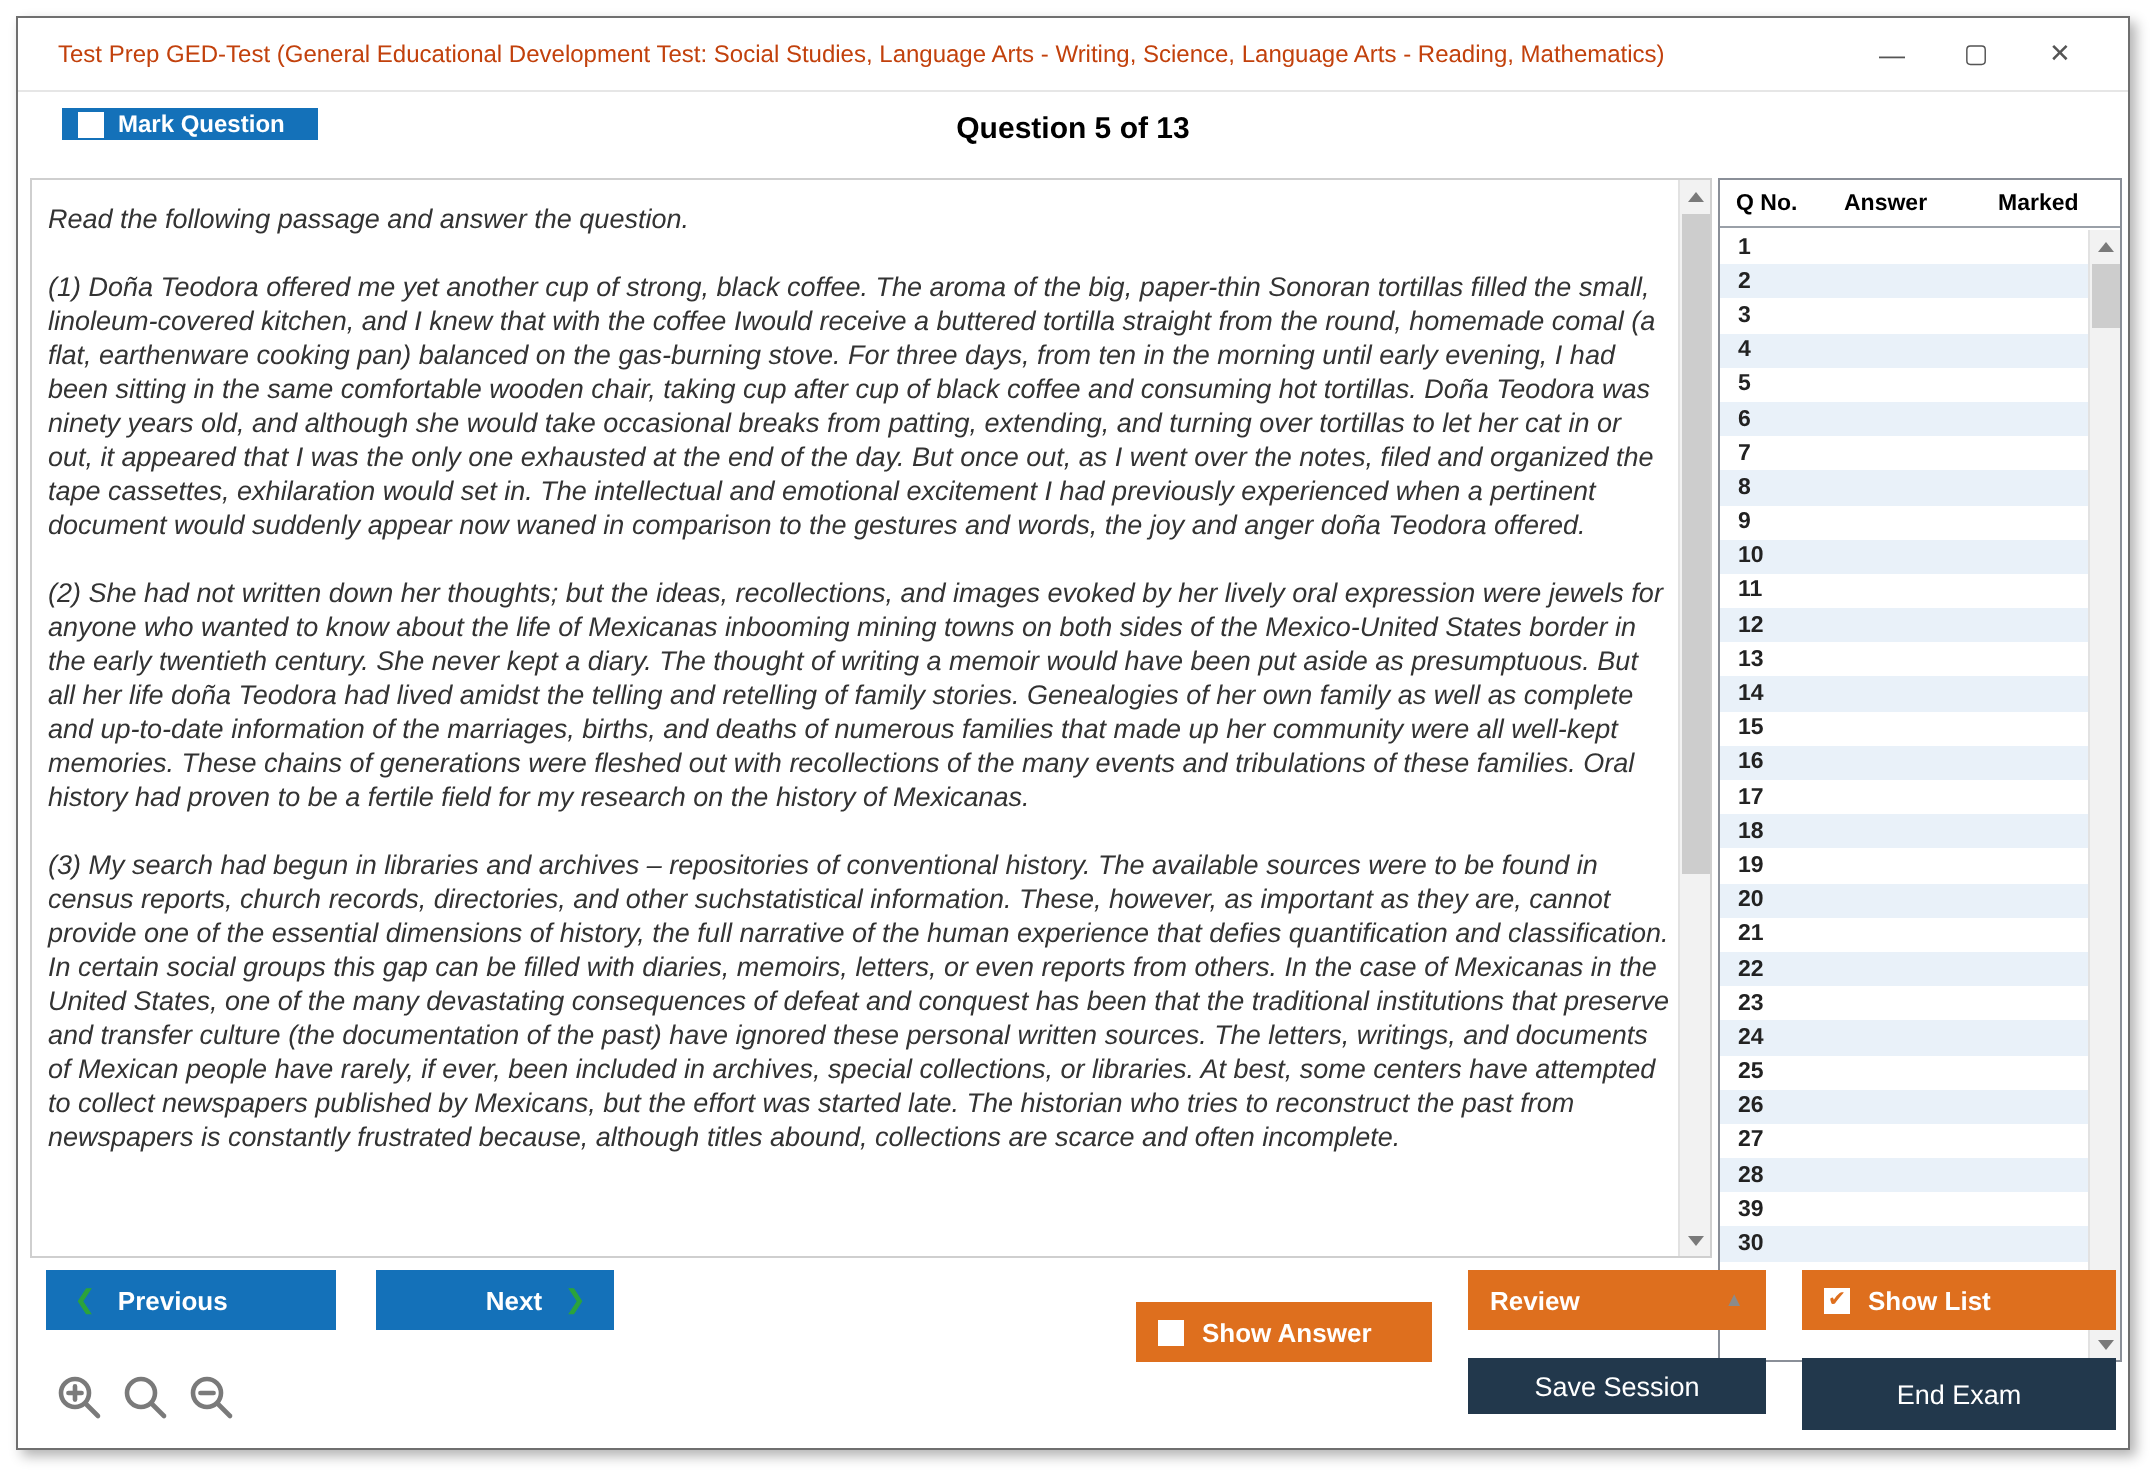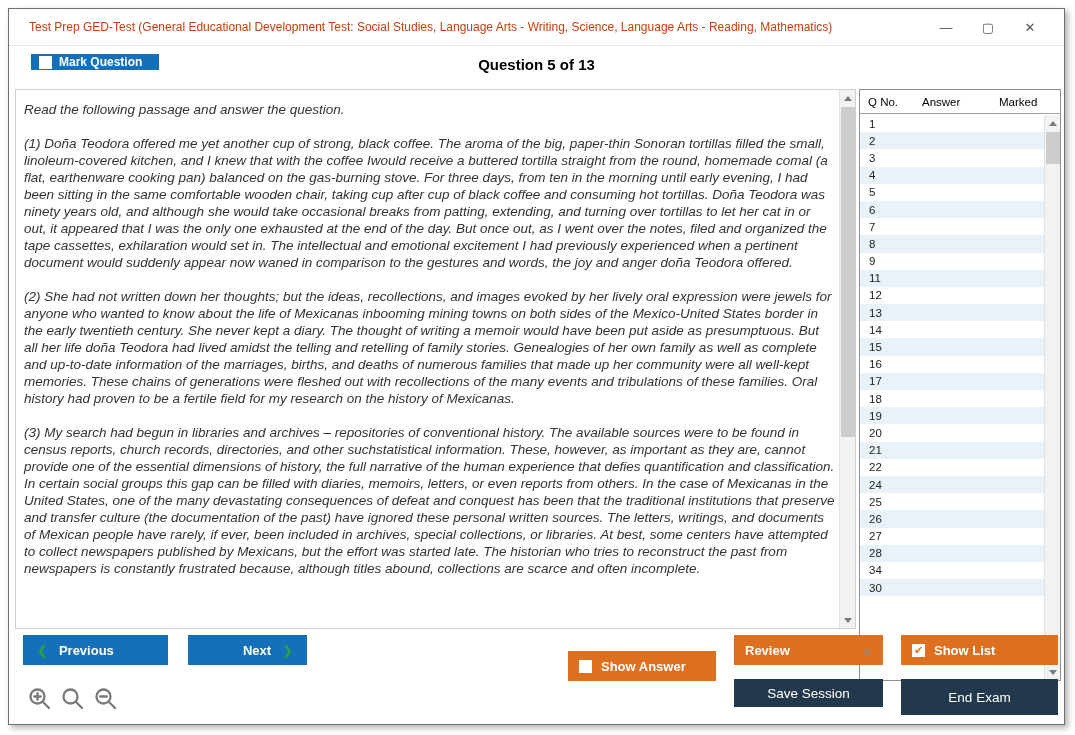--- a/index.html
+++ b/index.html
@@ -74,7 +74,7 @@
   
   .sidebar {
     position: absolute; left: 850px; top: 80px; width: 202px; height: 592px;
-    border: 1px solid #8a8f98; background: #fff;
+    border: 1px solid #8a8f98; background: #fff; font-weight: bold;
   }
   .sidebar-header {
     position: relative; height: 24px; display: flex; align-items: center;

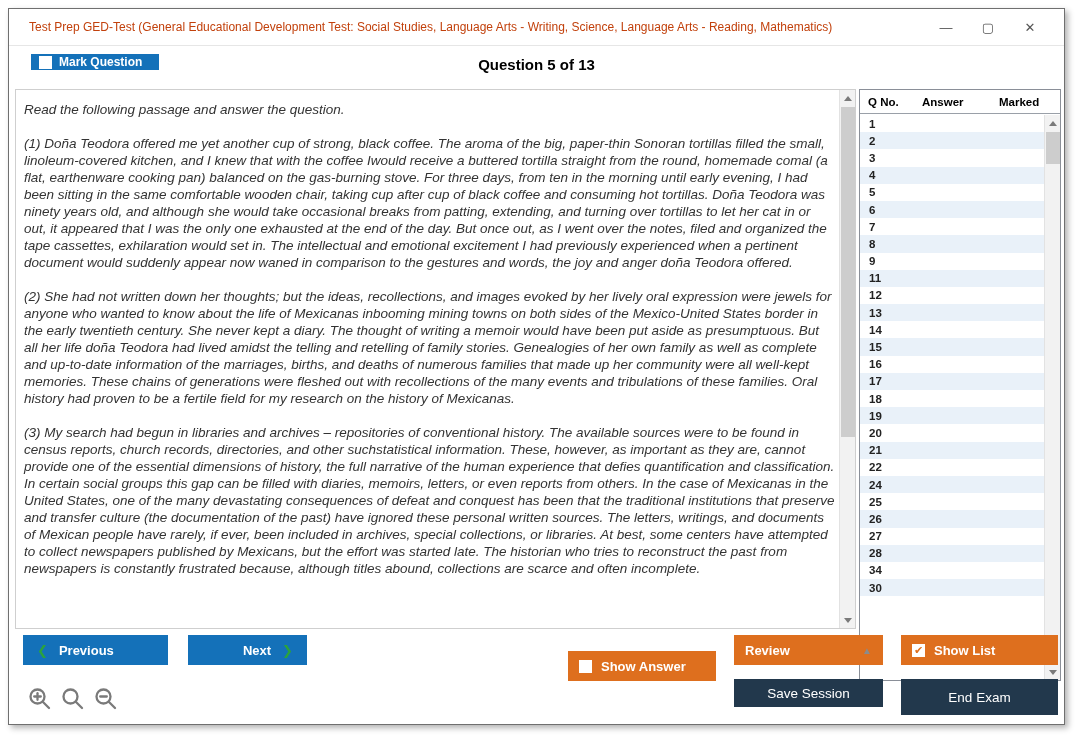--- a/index.html
+++ b/index.html
@@ -168,6 +168,7 @@
         <div class="qrow">7</div>
         <div class="qrow">8</div>
         <div class="qrow">9</div>
+        <div class="qrow">10</div>
         <div class="qrow">11</div>
         <div class="qrow">12</div>
         <div class="qrow">13</div>

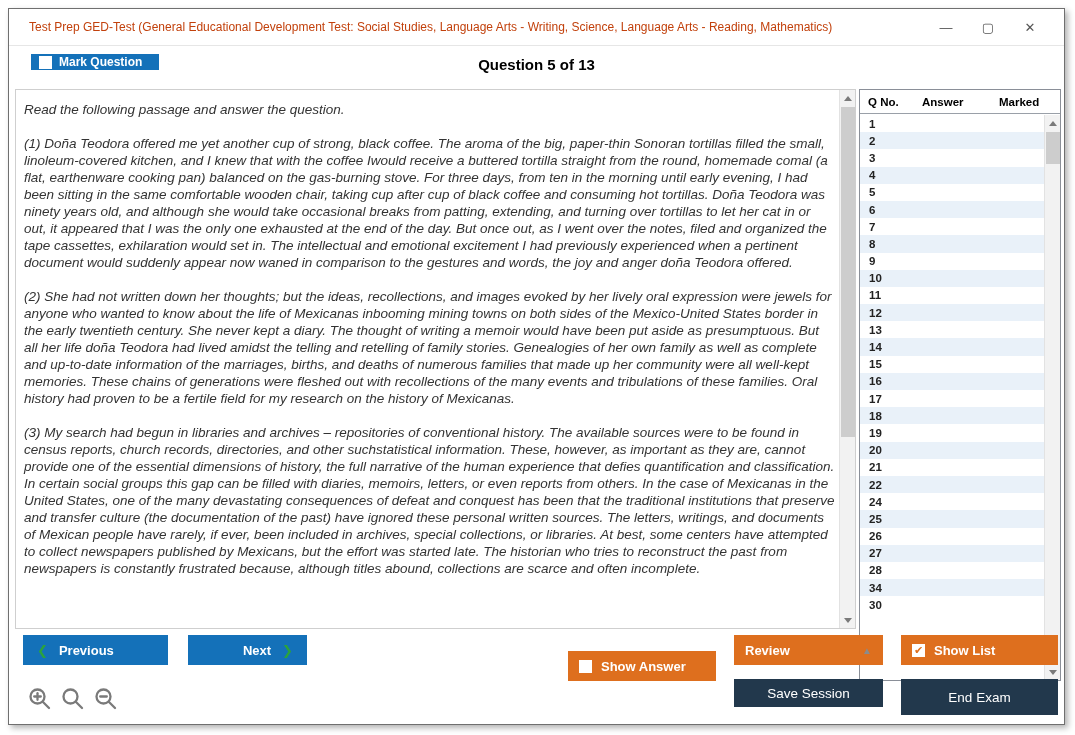--- a/index.html
+++ b/index.html
@@ -181,6 +181,7 @@
         <div class="qrow">20</div>
         <div class="qrow">21</div>
         <div class="qrow">22</div>
+        <div class="qrow">23</div>
         <div class="qrow">24</div>
         <div class="qrow">25</div>
         <div class="qrow">26</div>

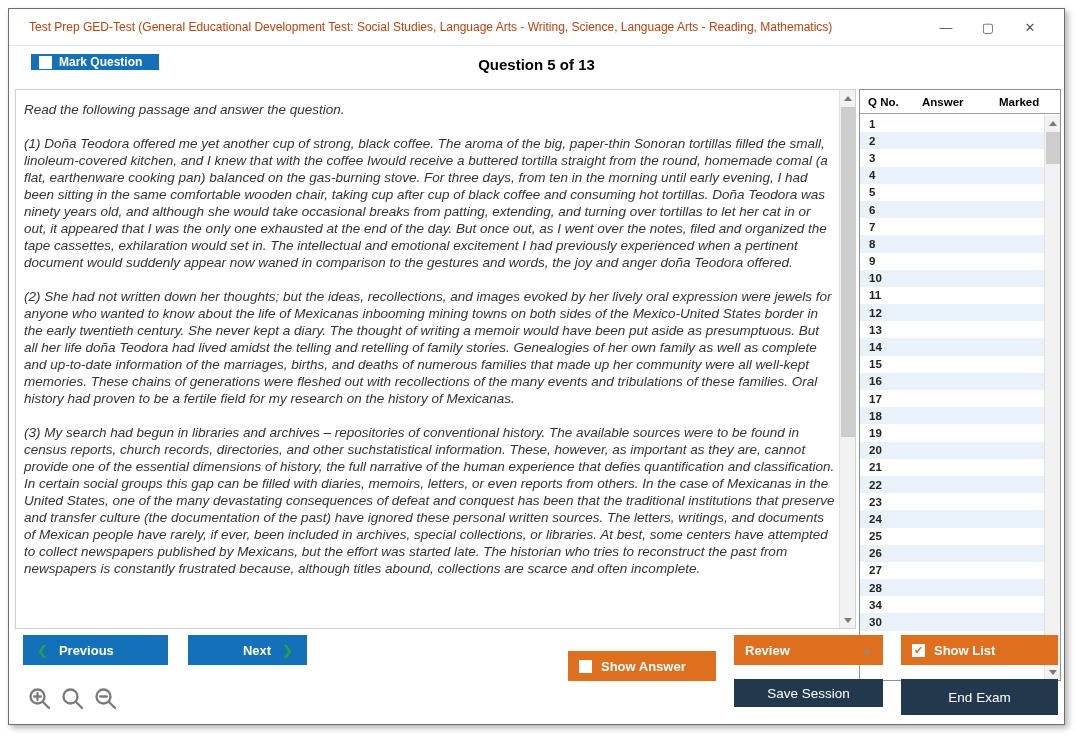--- a/index.html
+++ b/index.html
@@ -187,7 +187,7 @@
         <div class="qrow">26</div>
         <div class="qrow">27</div>
         <div class="qrow">28</div>
-        <div class="qrow">34</div>
+        <div class="qrow">39</div>
         <div class="qrow">30</div>
       </div>
     <div class="vscroll">

